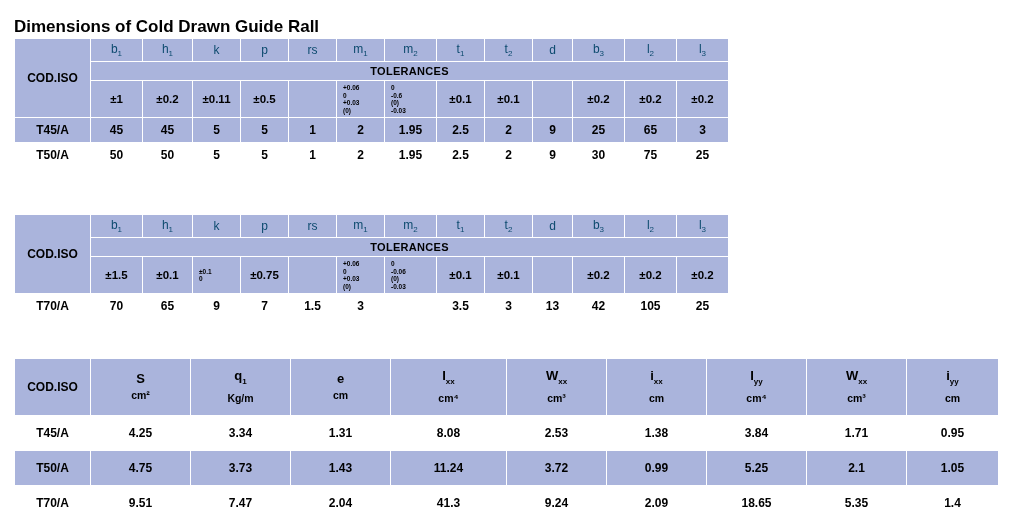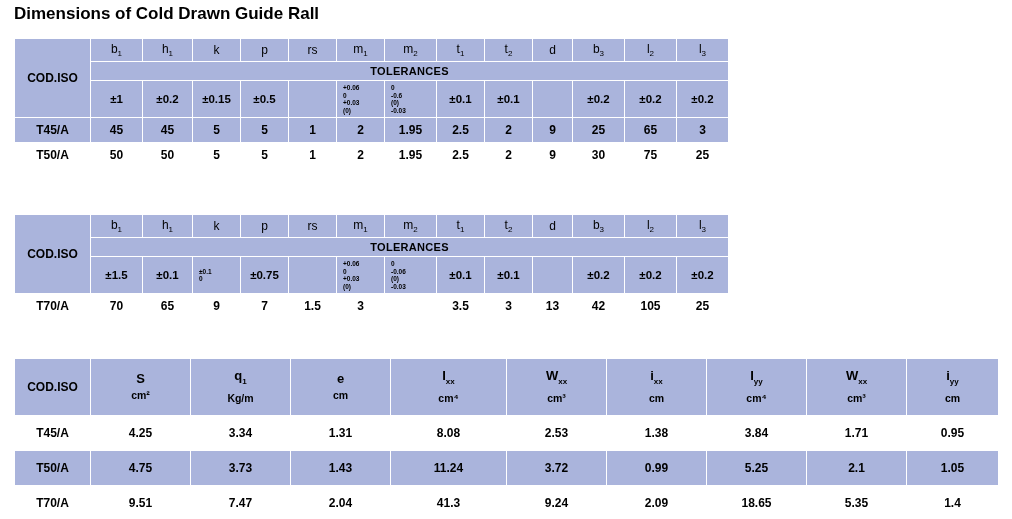--- a/index.html
+++ b/index.html
@@ -37,6 +37,7 @@
   .title-en {
     font-size: 17px;
     font-weight: bold;
+    margin-top: 13px;
   }
 
   

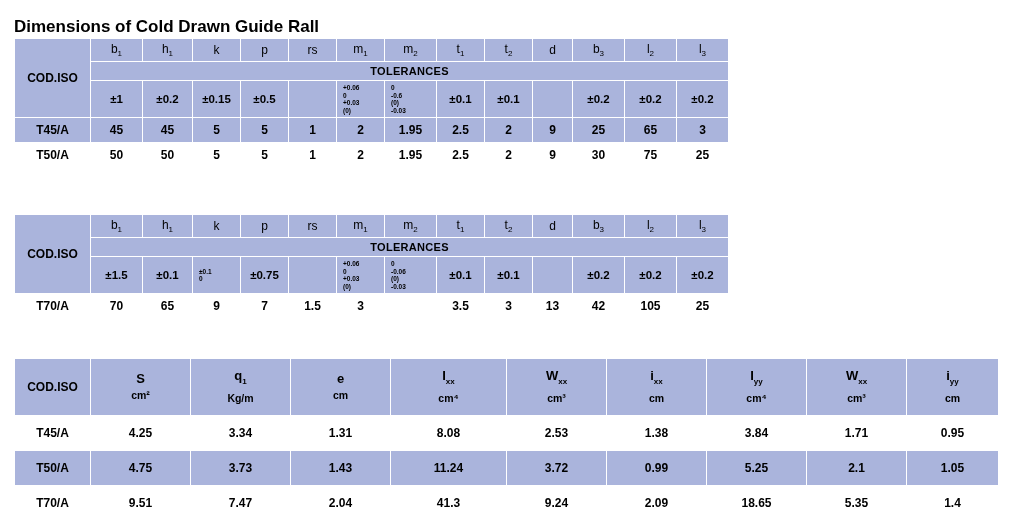--- a/index.html
+++ b/index.html
@@ -60,7 +60,7 @@
   }
   .sub-hdr {
     font-size: 12px;
-    color: #000000;
+    color: #0c4a6e;
   }
   .tol-word {
     font-weight: bold;

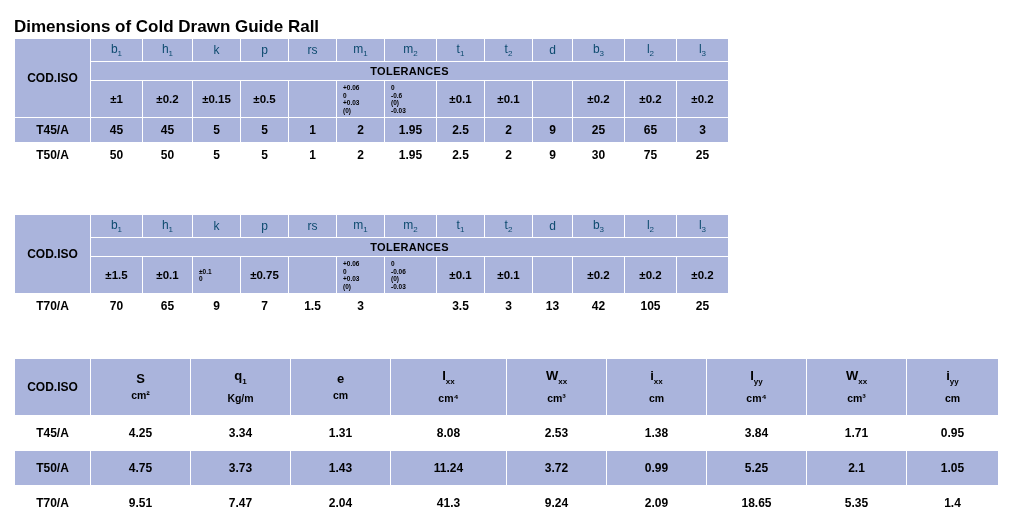--- a/index.html
+++ b/index.html
@@ -153,7 +153,7 @@
           <tr>
             <td class="blue tol-val" style="height:36px">±1</td>
             <td class="blue tol-val" style="height:36px">±0.2</td>
-            <td class="blue tol-val" style="height:36px">±0.15</td>
+            <td class="blue tol-val" style="height:36px">±0.11</td>
             <td class="blue tol-val" style="height:36px">±0.5</td>
             <td class="blue tol-val" style="height:36px"></td>
             <td class="blue" style="height:36px">

